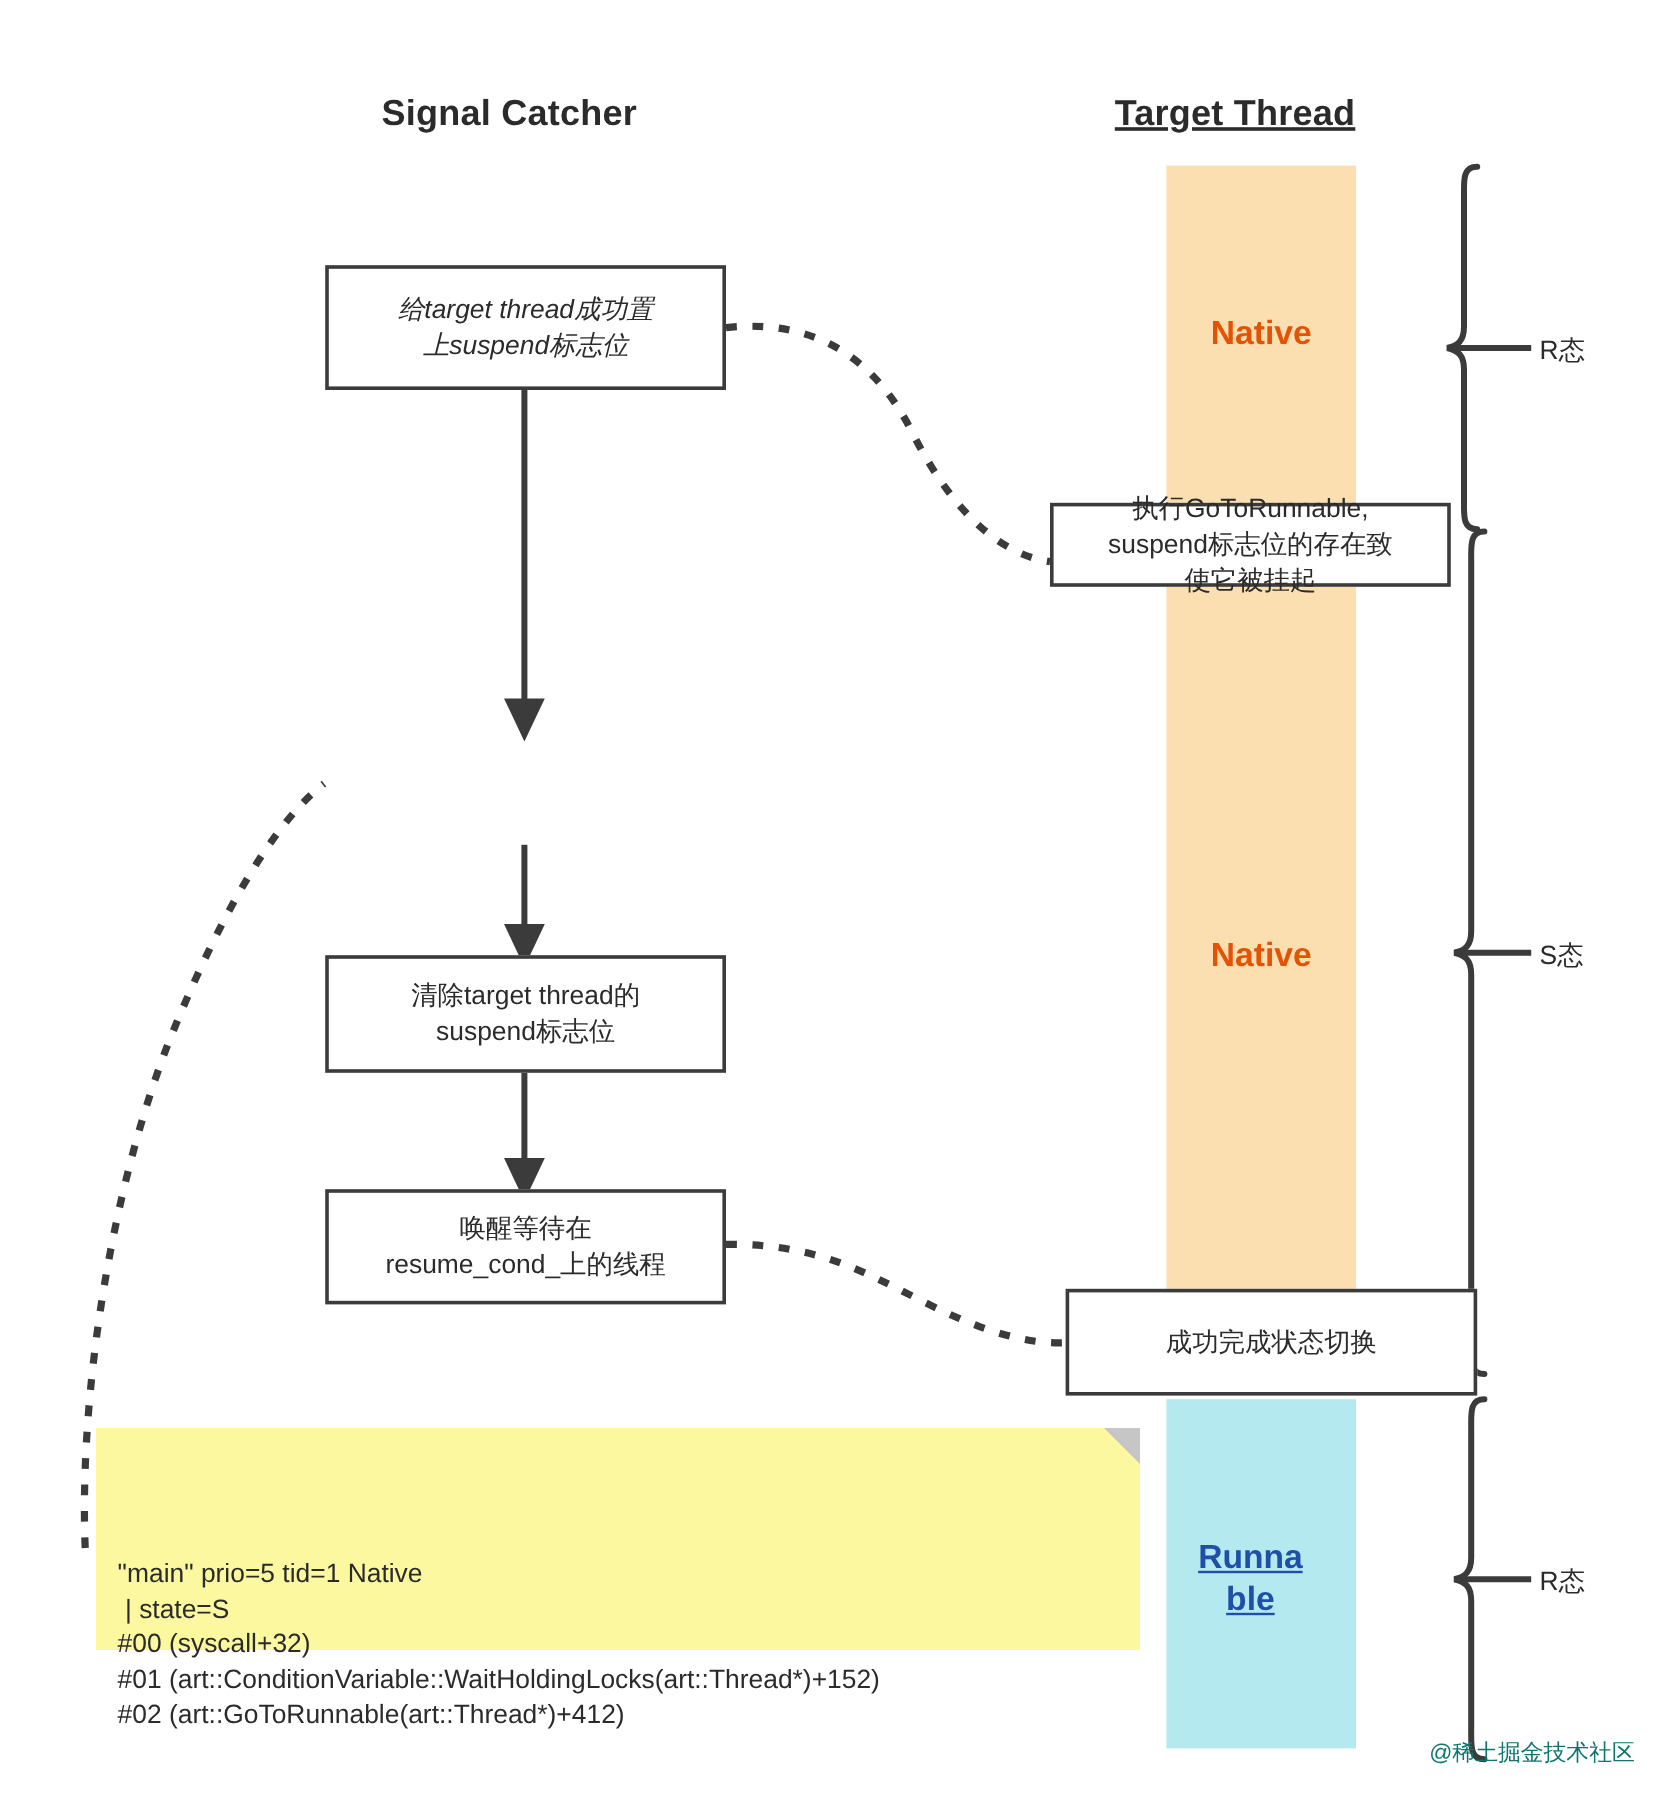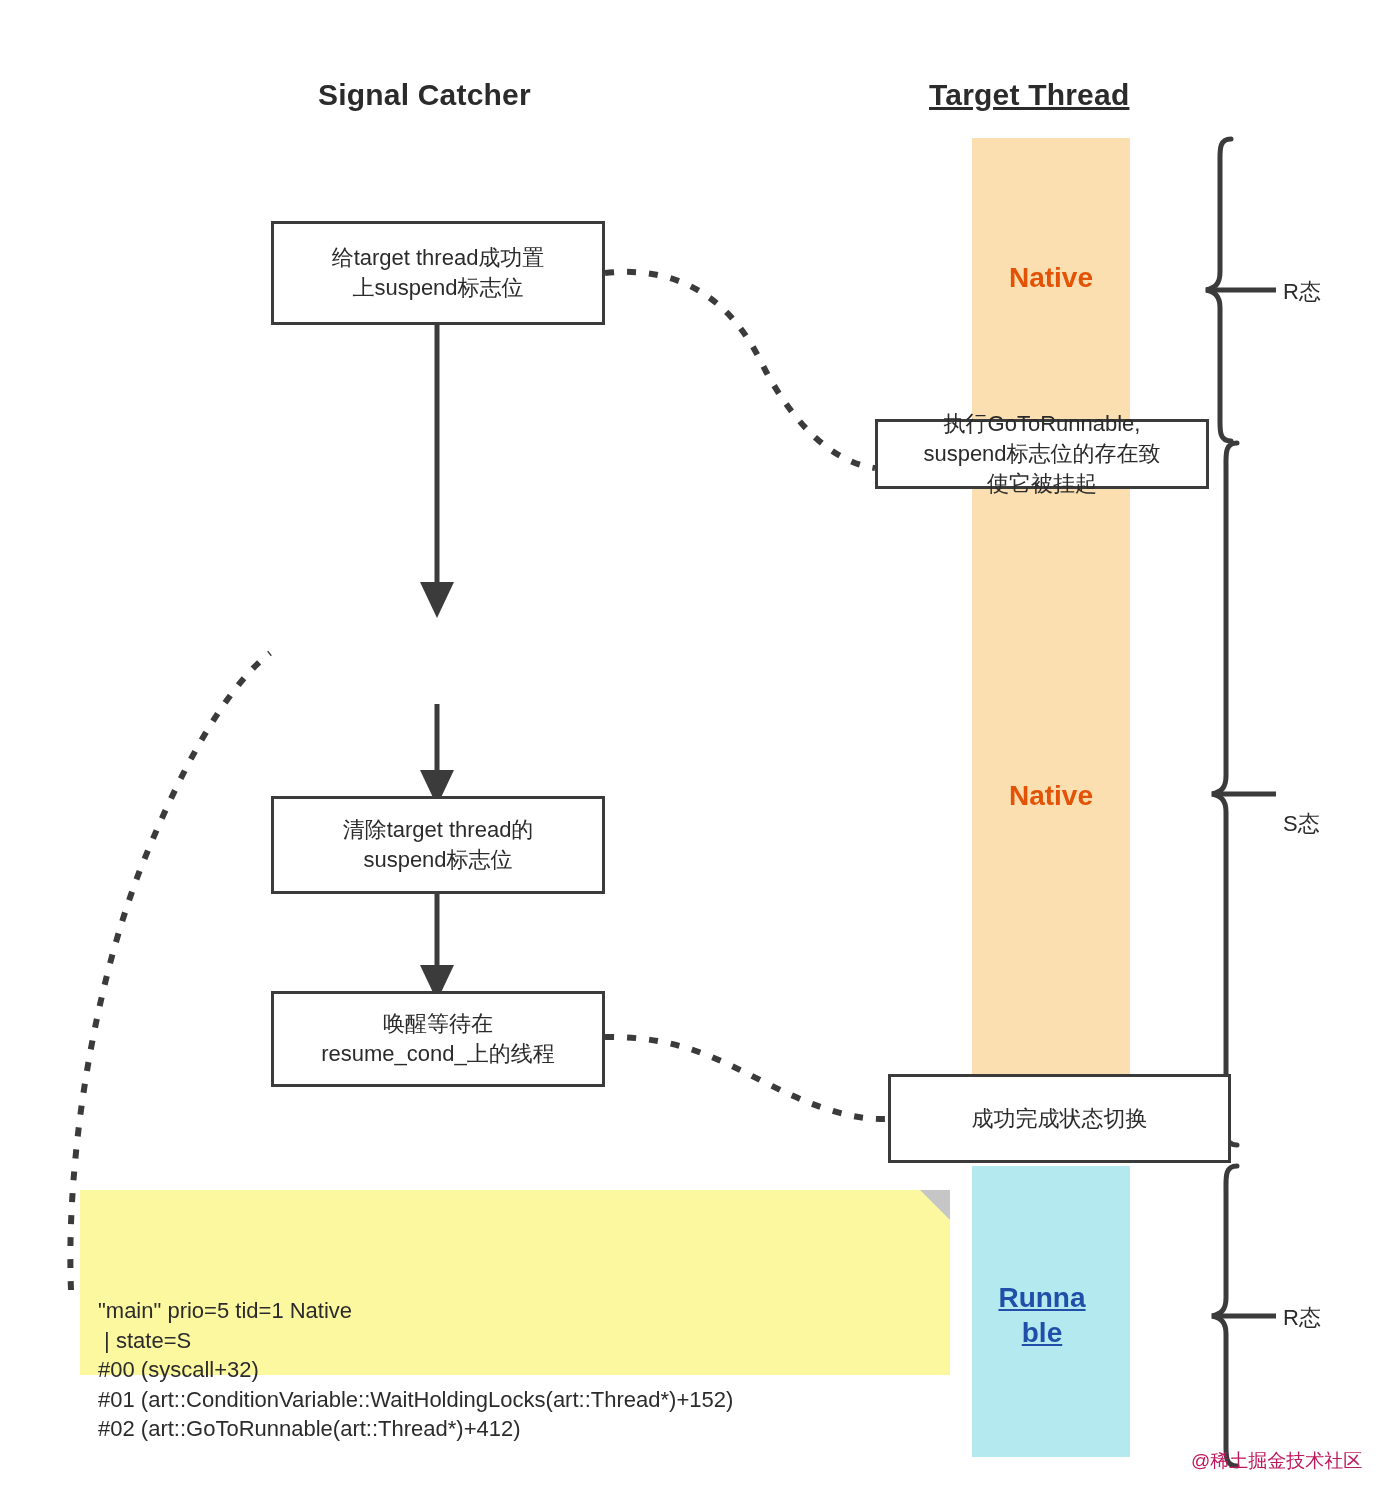--- a/index.html
+++ b/index.html
@@ -71,7 +71,7 @@
     text-align: center;
     padding: 4px 8px;
   }
-  #box-set-suspend   { left: 271px; top: 221px;  width: 334px; height: 104px; }
+  #box-set-suspend   { left: 271px; top: 221px;  width: 334px; height: 104px; font-style: italic; }
   #box-collect-stack { left: 271px; top: 608px;  width: 334px; height: 96px; background: #c9e4cd; }
   #box-clear-suspend { left: 271px; top: 796px;  width: 334px; height: 98px; }
   #box-wake-threads  { left: 271px; top: 991px;  width: 334px; height: 96px; }

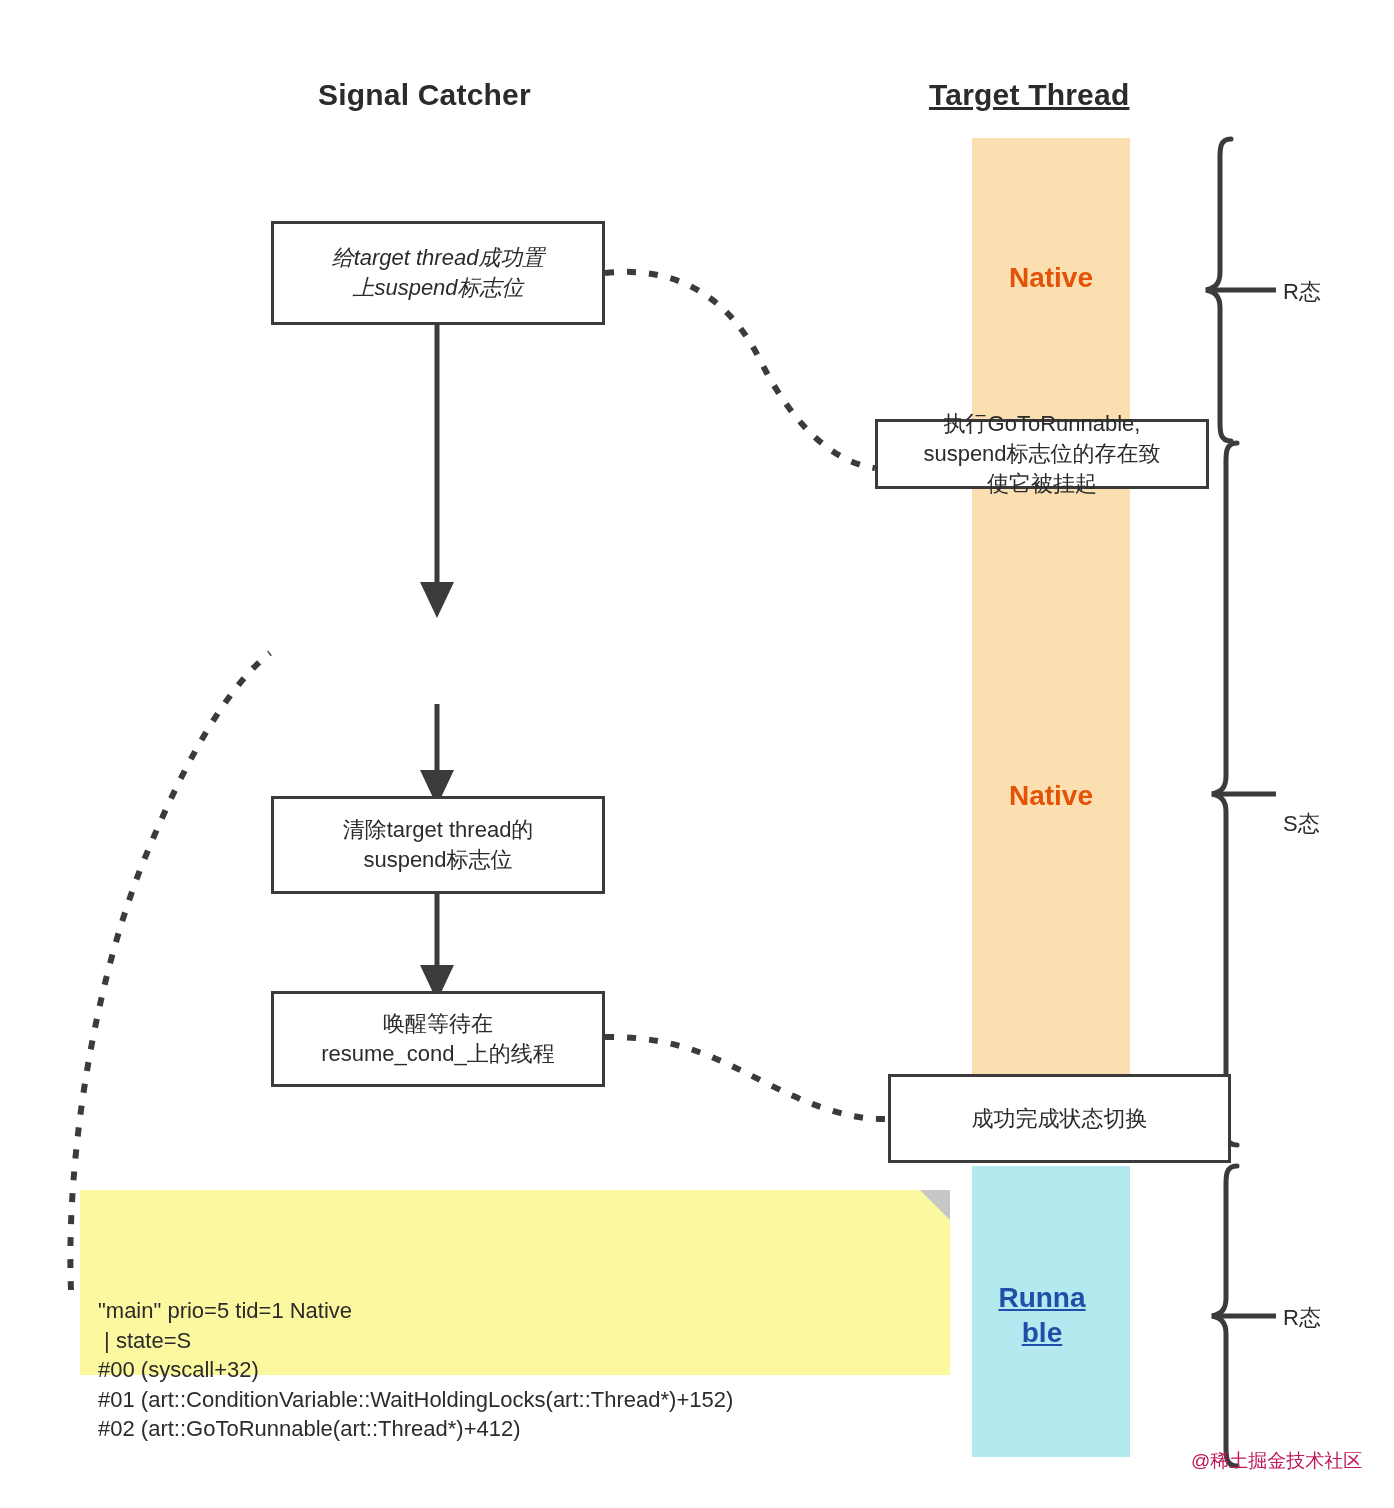--- a/index.html
+++ b/index.html
@@ -109,7 +109,7 @@
     white-space: nowrap;
   }
   #brace-label-r1 { left: 1283px; top: 277px; }
-  #brace-label-s  { left: 1283px; top: 781px; margin-top: 28px; }
+  #brace-label-s  { left: 1283px; top: 781px; }
   #brace-label-r2 { left: 1283px; top: 1303px; }
 
   #overlay {

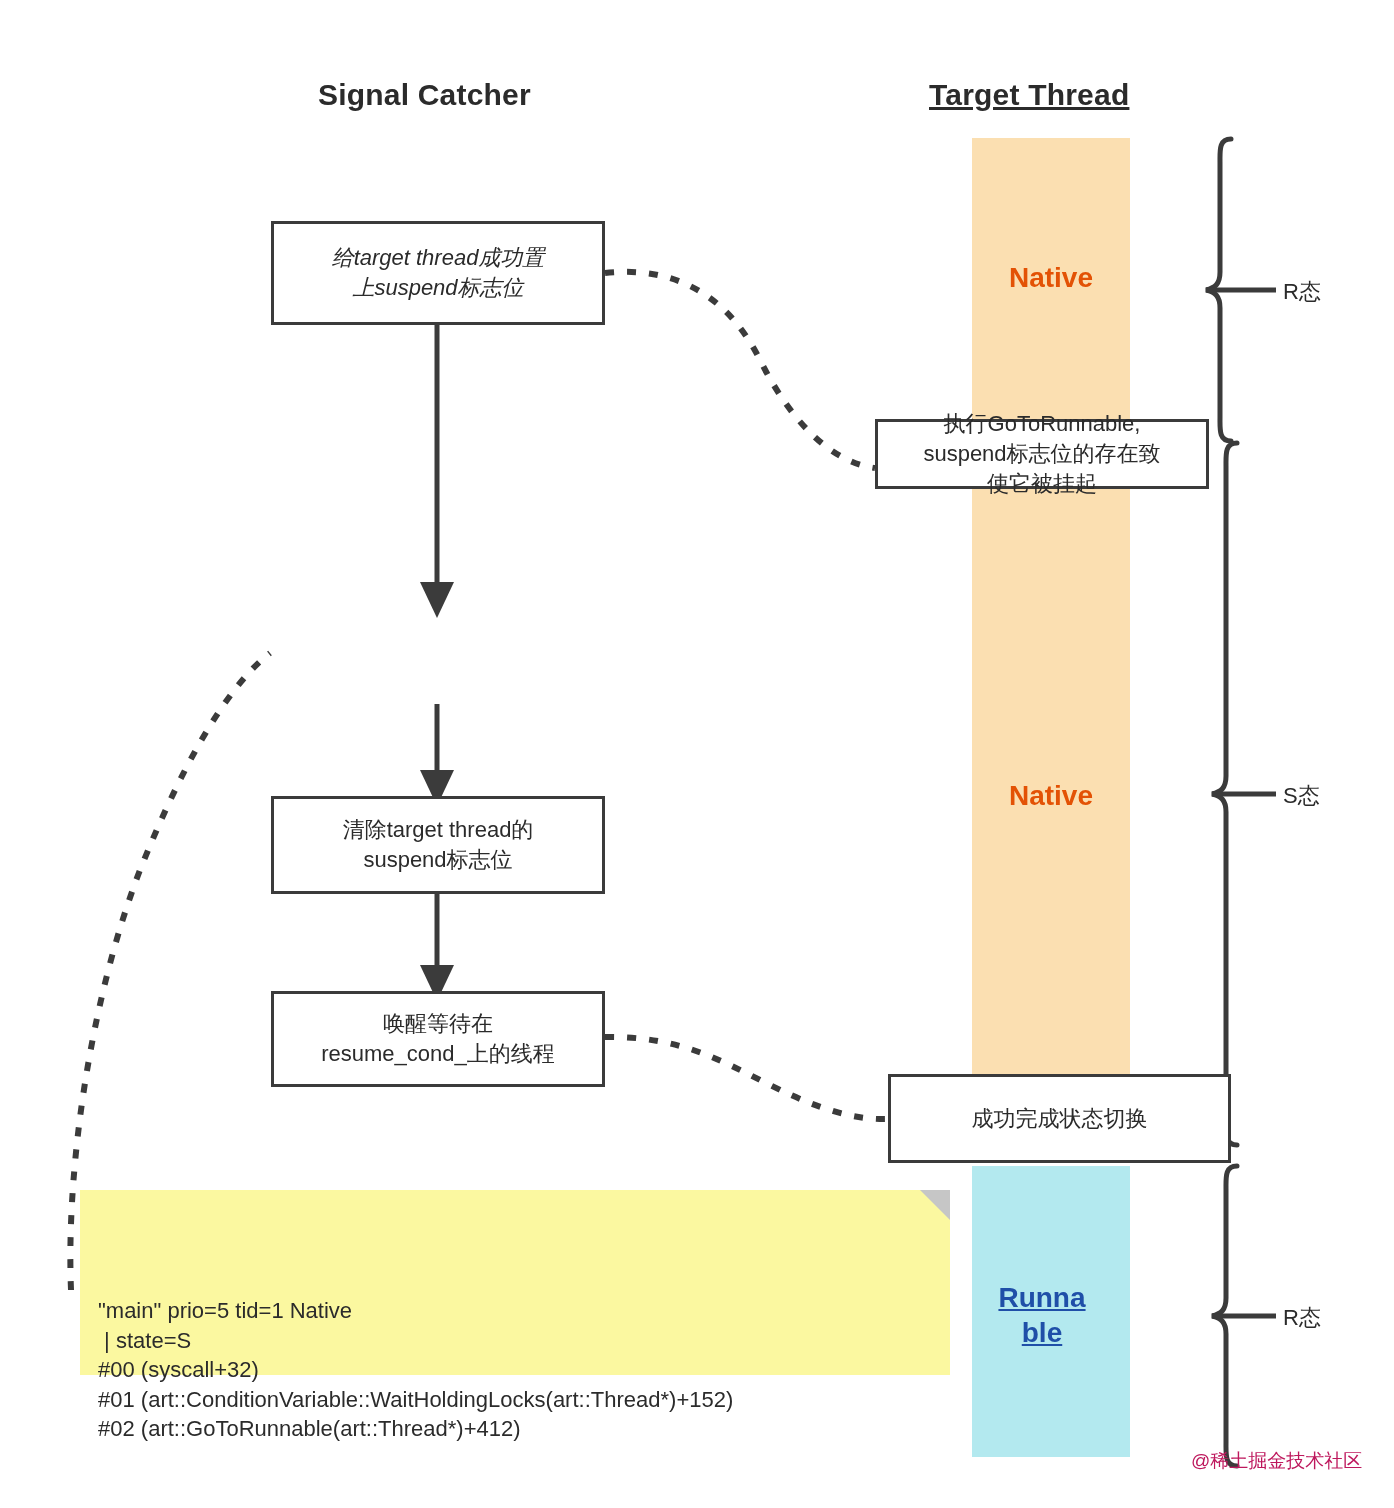--- a/index.html
+++ b/index.html
@@ -125,7 +125,7 @@
     left: 1191px;
     top: 1448px;
     font-size: 19px;
-    color: #be185d;
+    color: #0f766e;
     white-space: nowrap;
   }
 </style>

